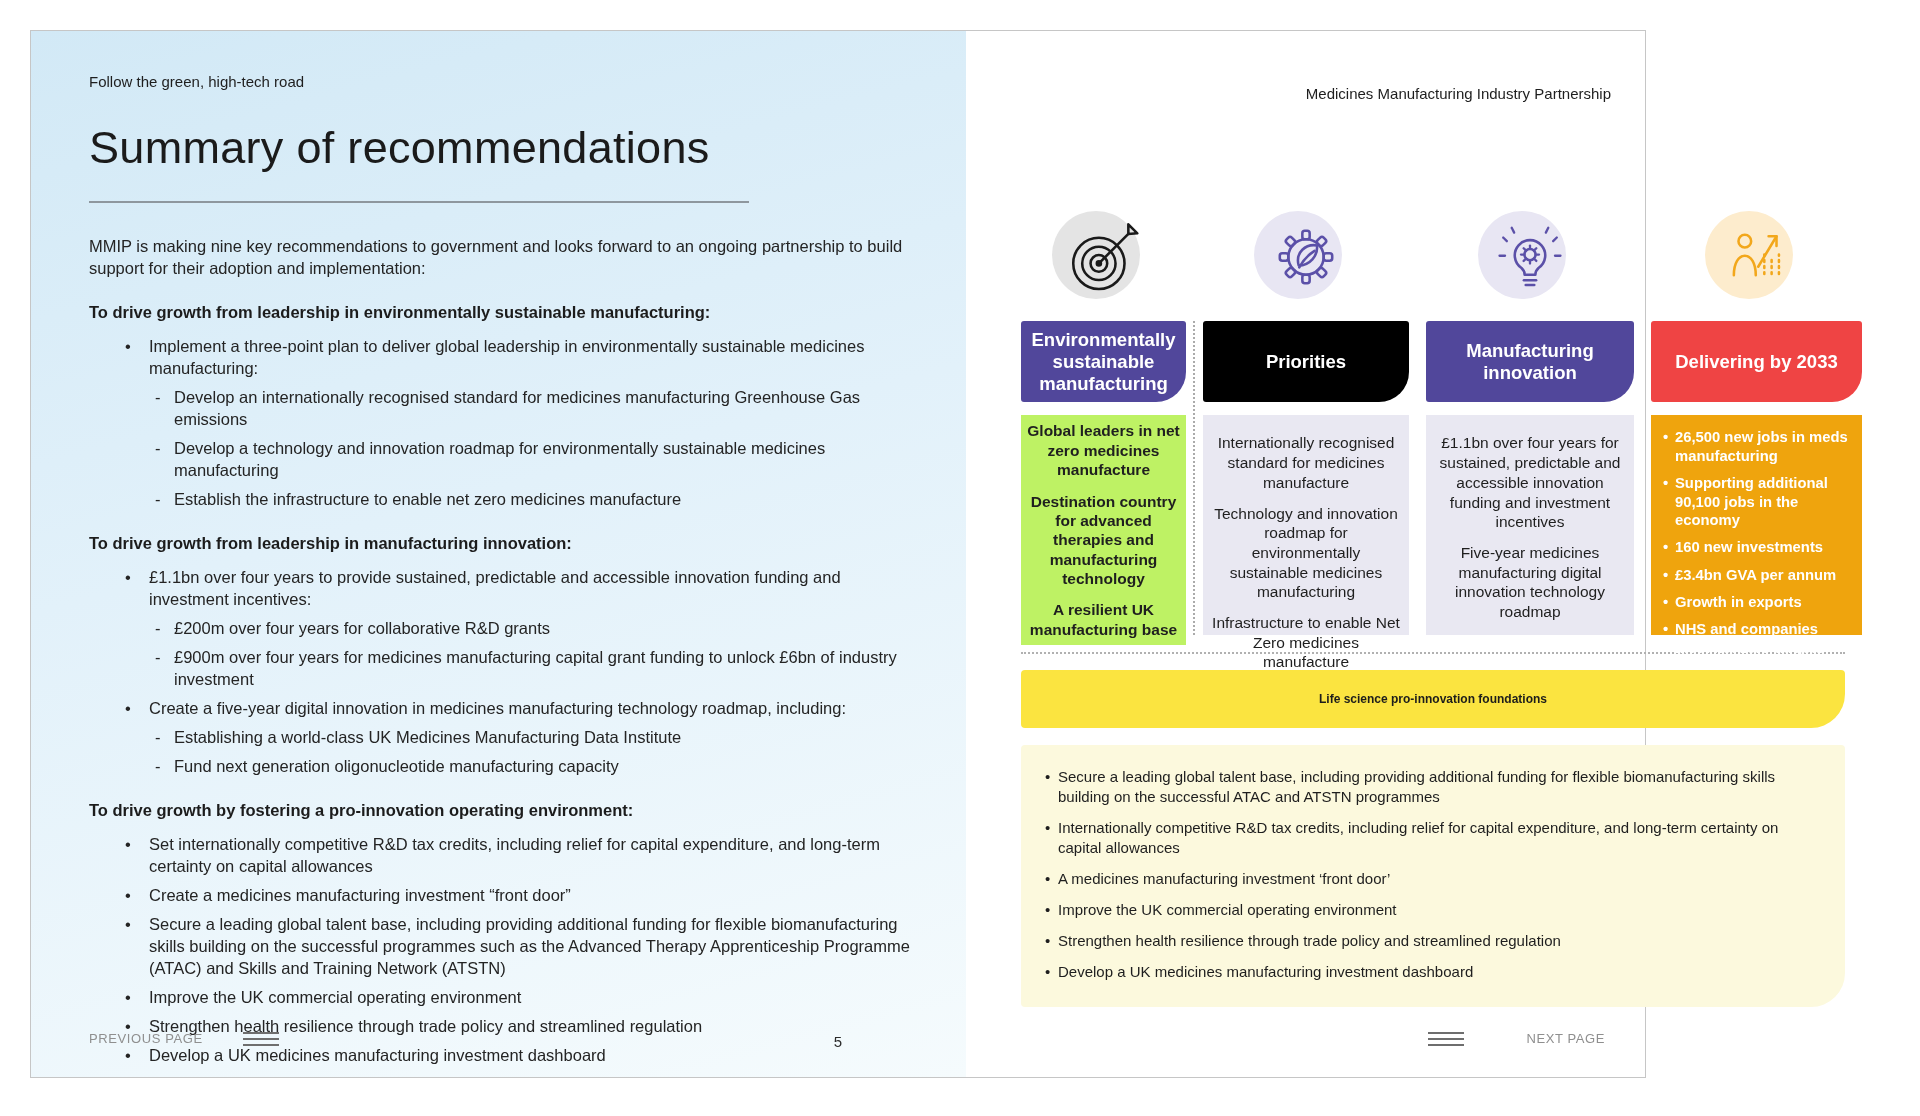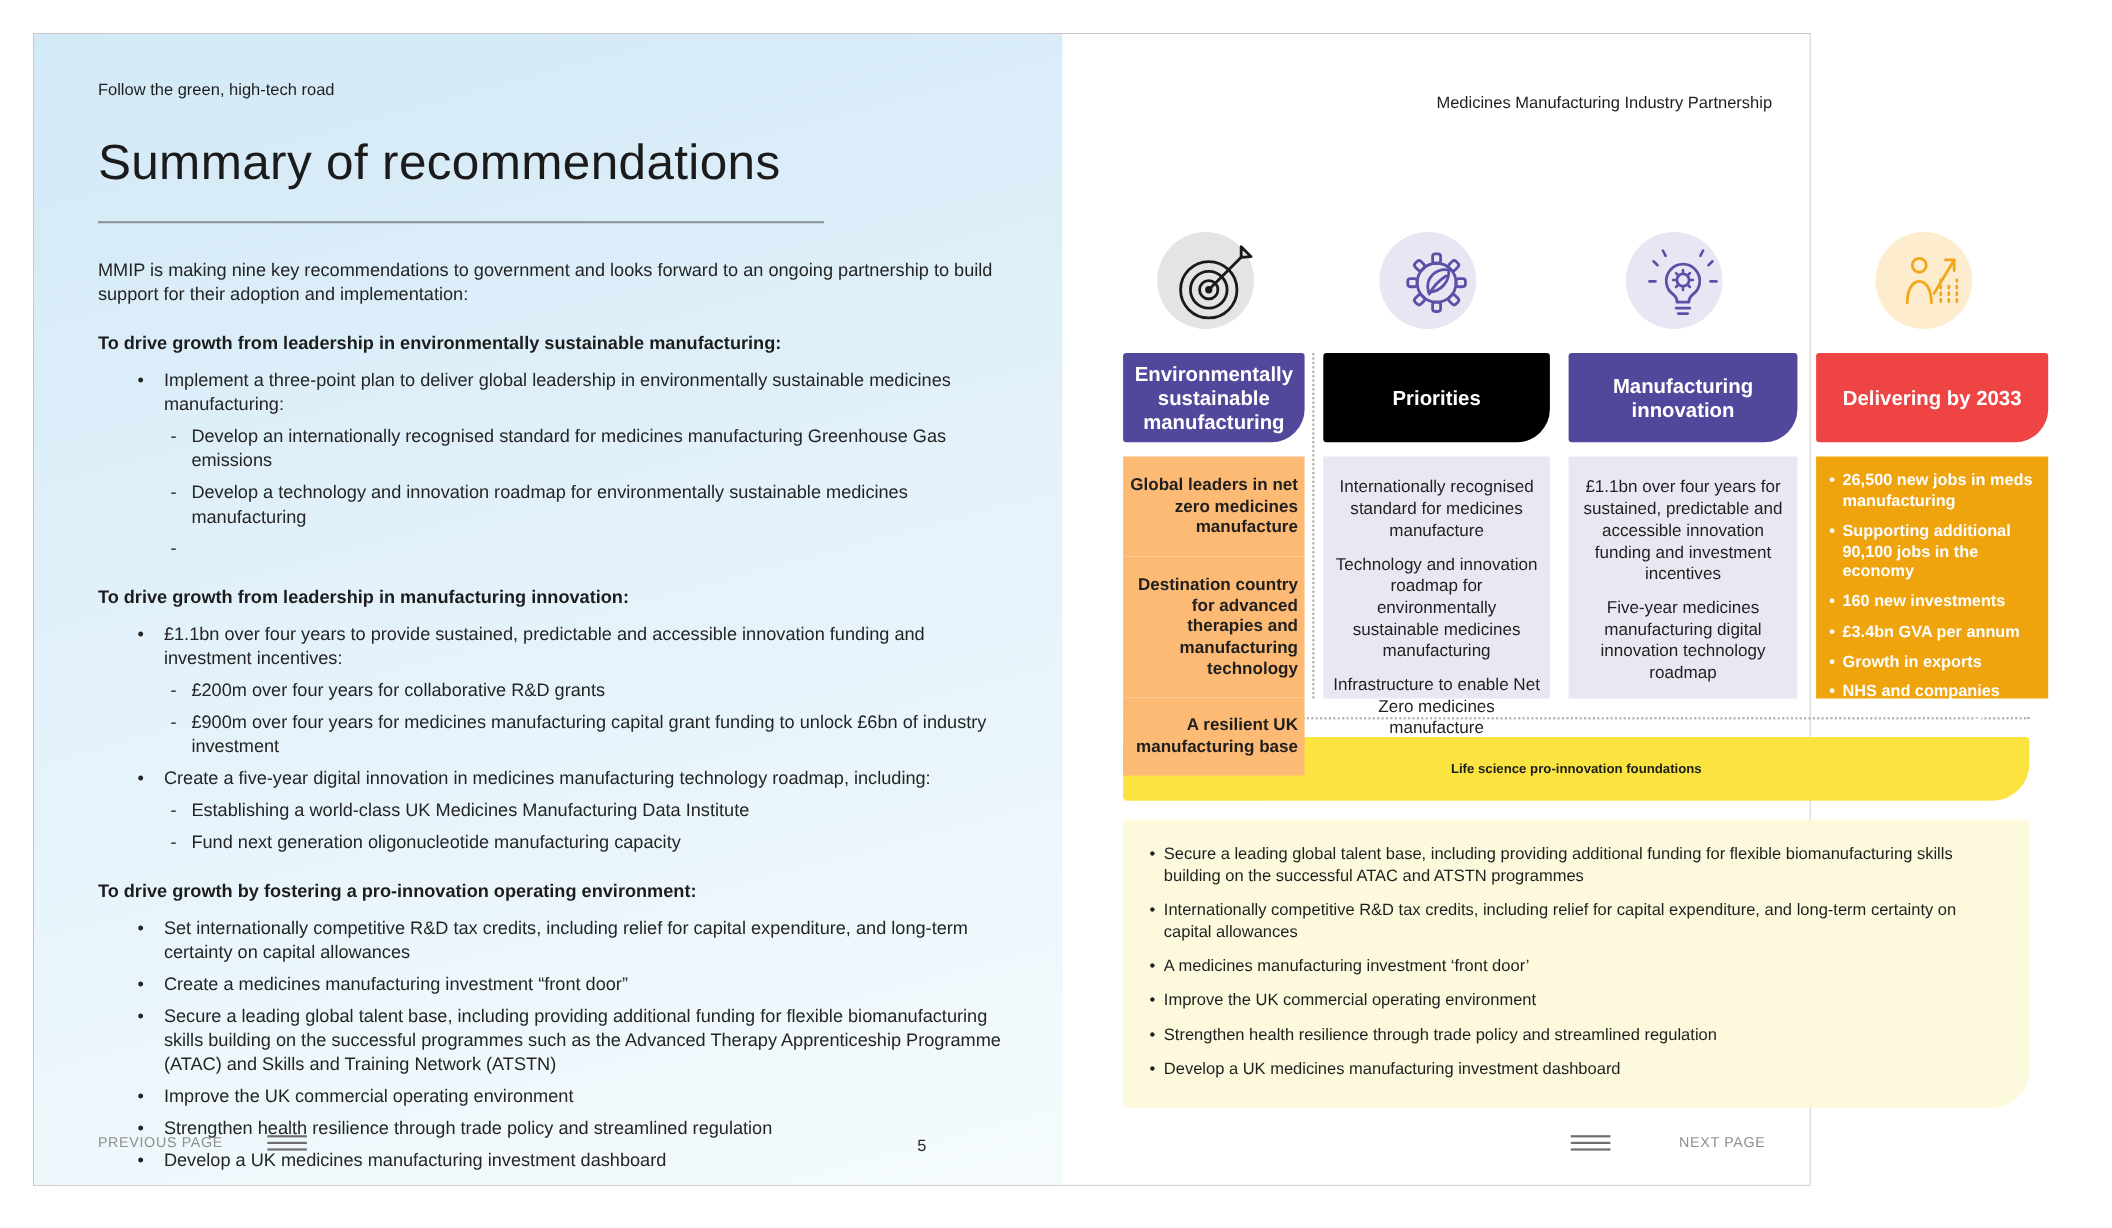--- a/index.html
+++ b/index.html
@@ -51,7 +51,7 @@
   .col-header.purple { background:#51479b; }
   .col-header.orange { background:#ef4444; }
   .col1-body { display:flex; flex-direction:column; justify-content:space-between; height:220px; }
-  .gray-cell { background:#fdba74; font-weight:700; font-size:15.5px; line-height:1.25; text-align:right; padding:16px 6px; color:#1f1f1f; }
+  .gray-cell { background:#bef264; font-weight:700; font-size:15.5px; line-height:1.25; text-align:center; padding:6px 6px; color:#1f1f1f; }
   .lav-panel { background:#e9e8f2; height:220px; padding:18px 8px; display:flex; flex-direction:column; gap:11px; text-align:center; font-size:15.5px; line-height:1.27; color:#1f1f1f; }
   .orange-panel { background:#efa40d; height:220px; padding:13px 8px 8px 12px; display:flex; flex-direction:column; gap:9px; }
   .orange-bullet { display:flex; color:#ffffff; font-weight:700; font-size:14.8px; line-height:1.24; }

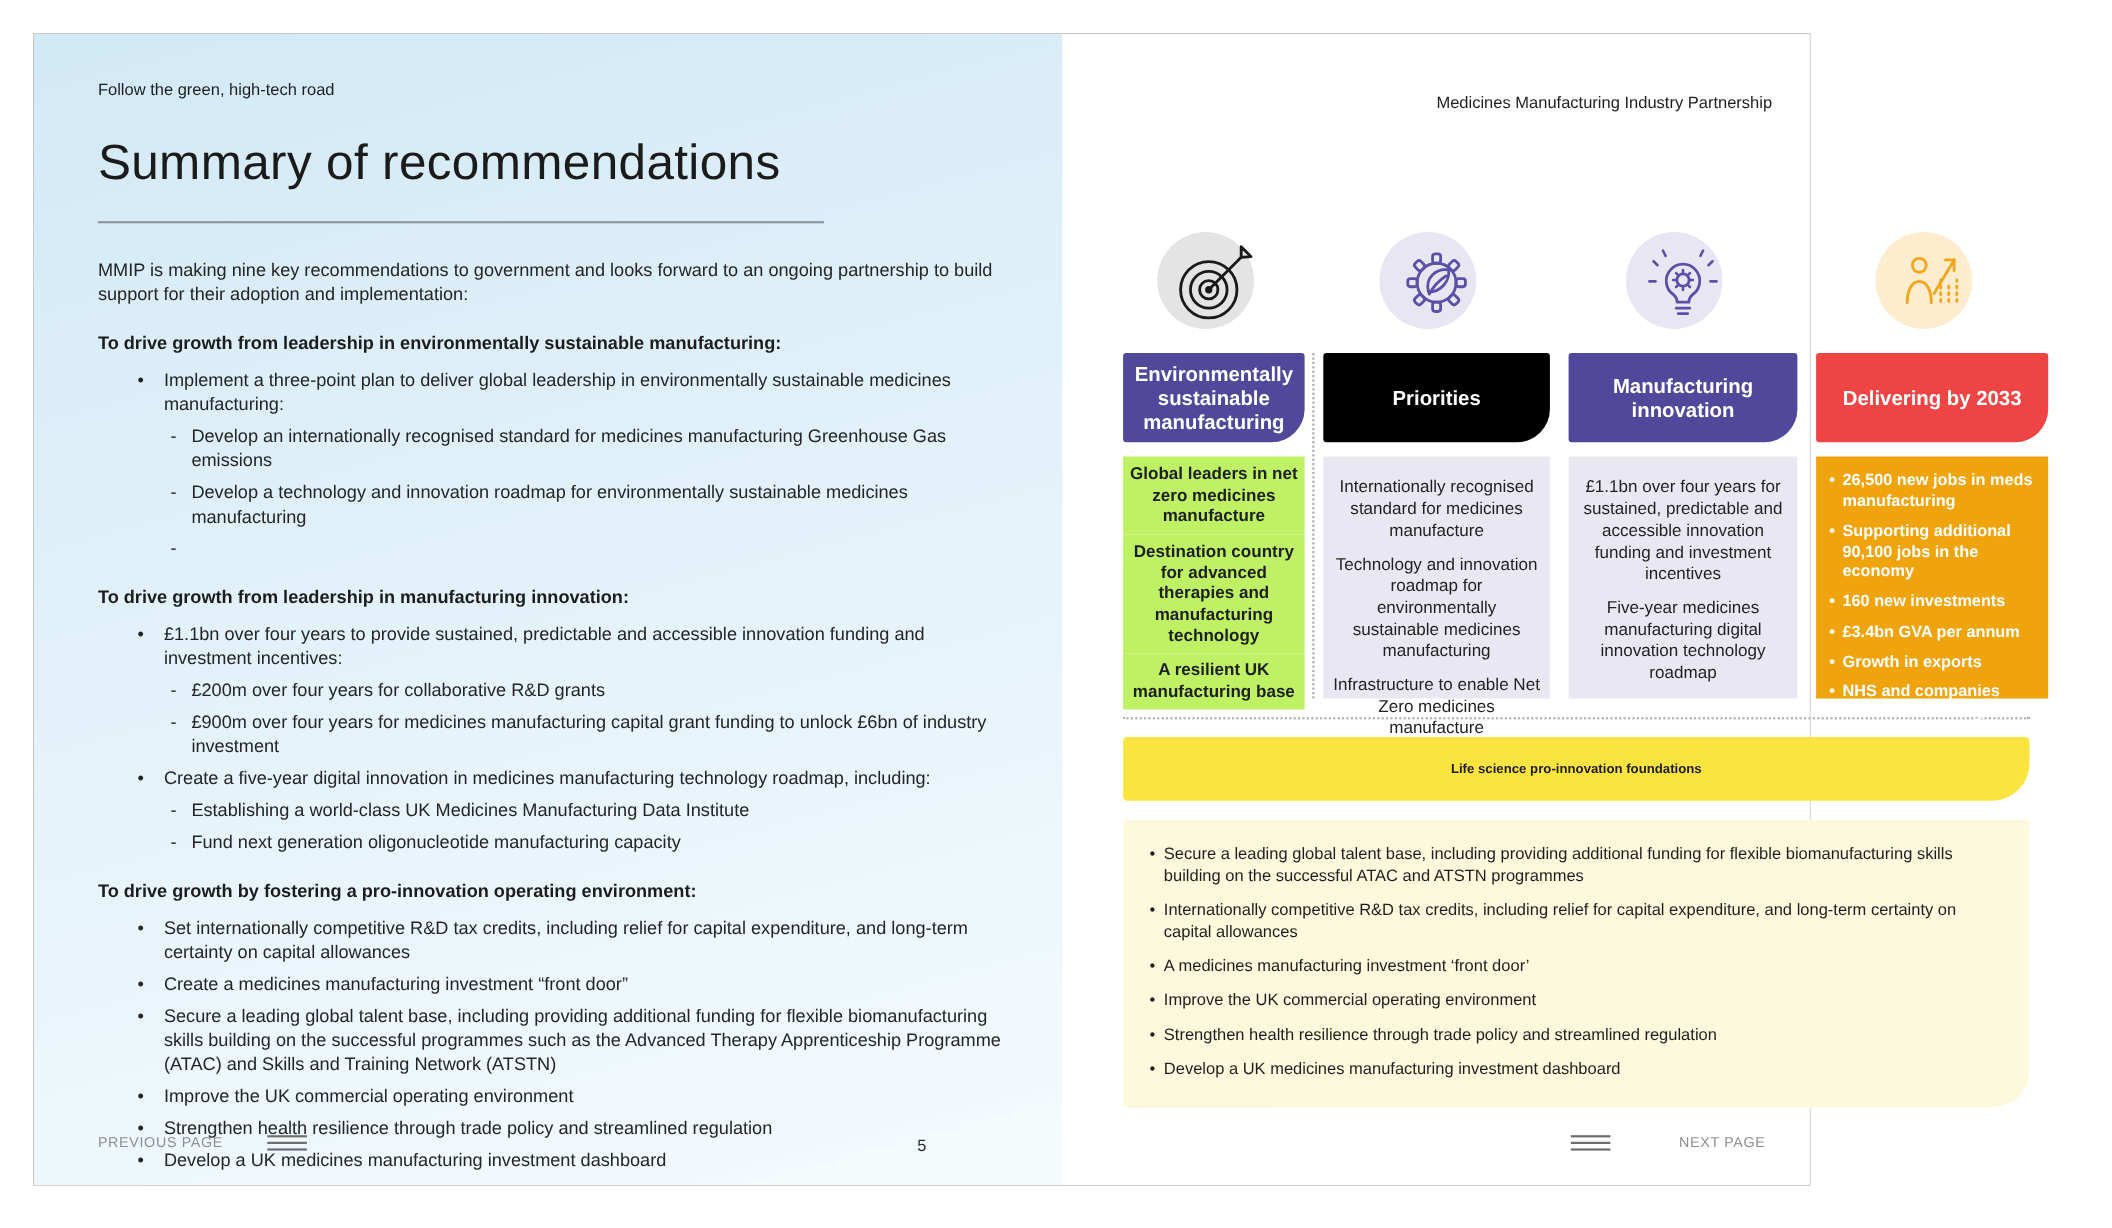--- a/index.html
+++ b/index.html
@@ -103,6 +103,7 @@
           </div>
           <div class="sub-bullet">
             <span class="mk">-</span>
+            <span>Establish the infrastructure to enable net zero medicines manufacture</span>
           </div>
         </div>
         <div class="section">

